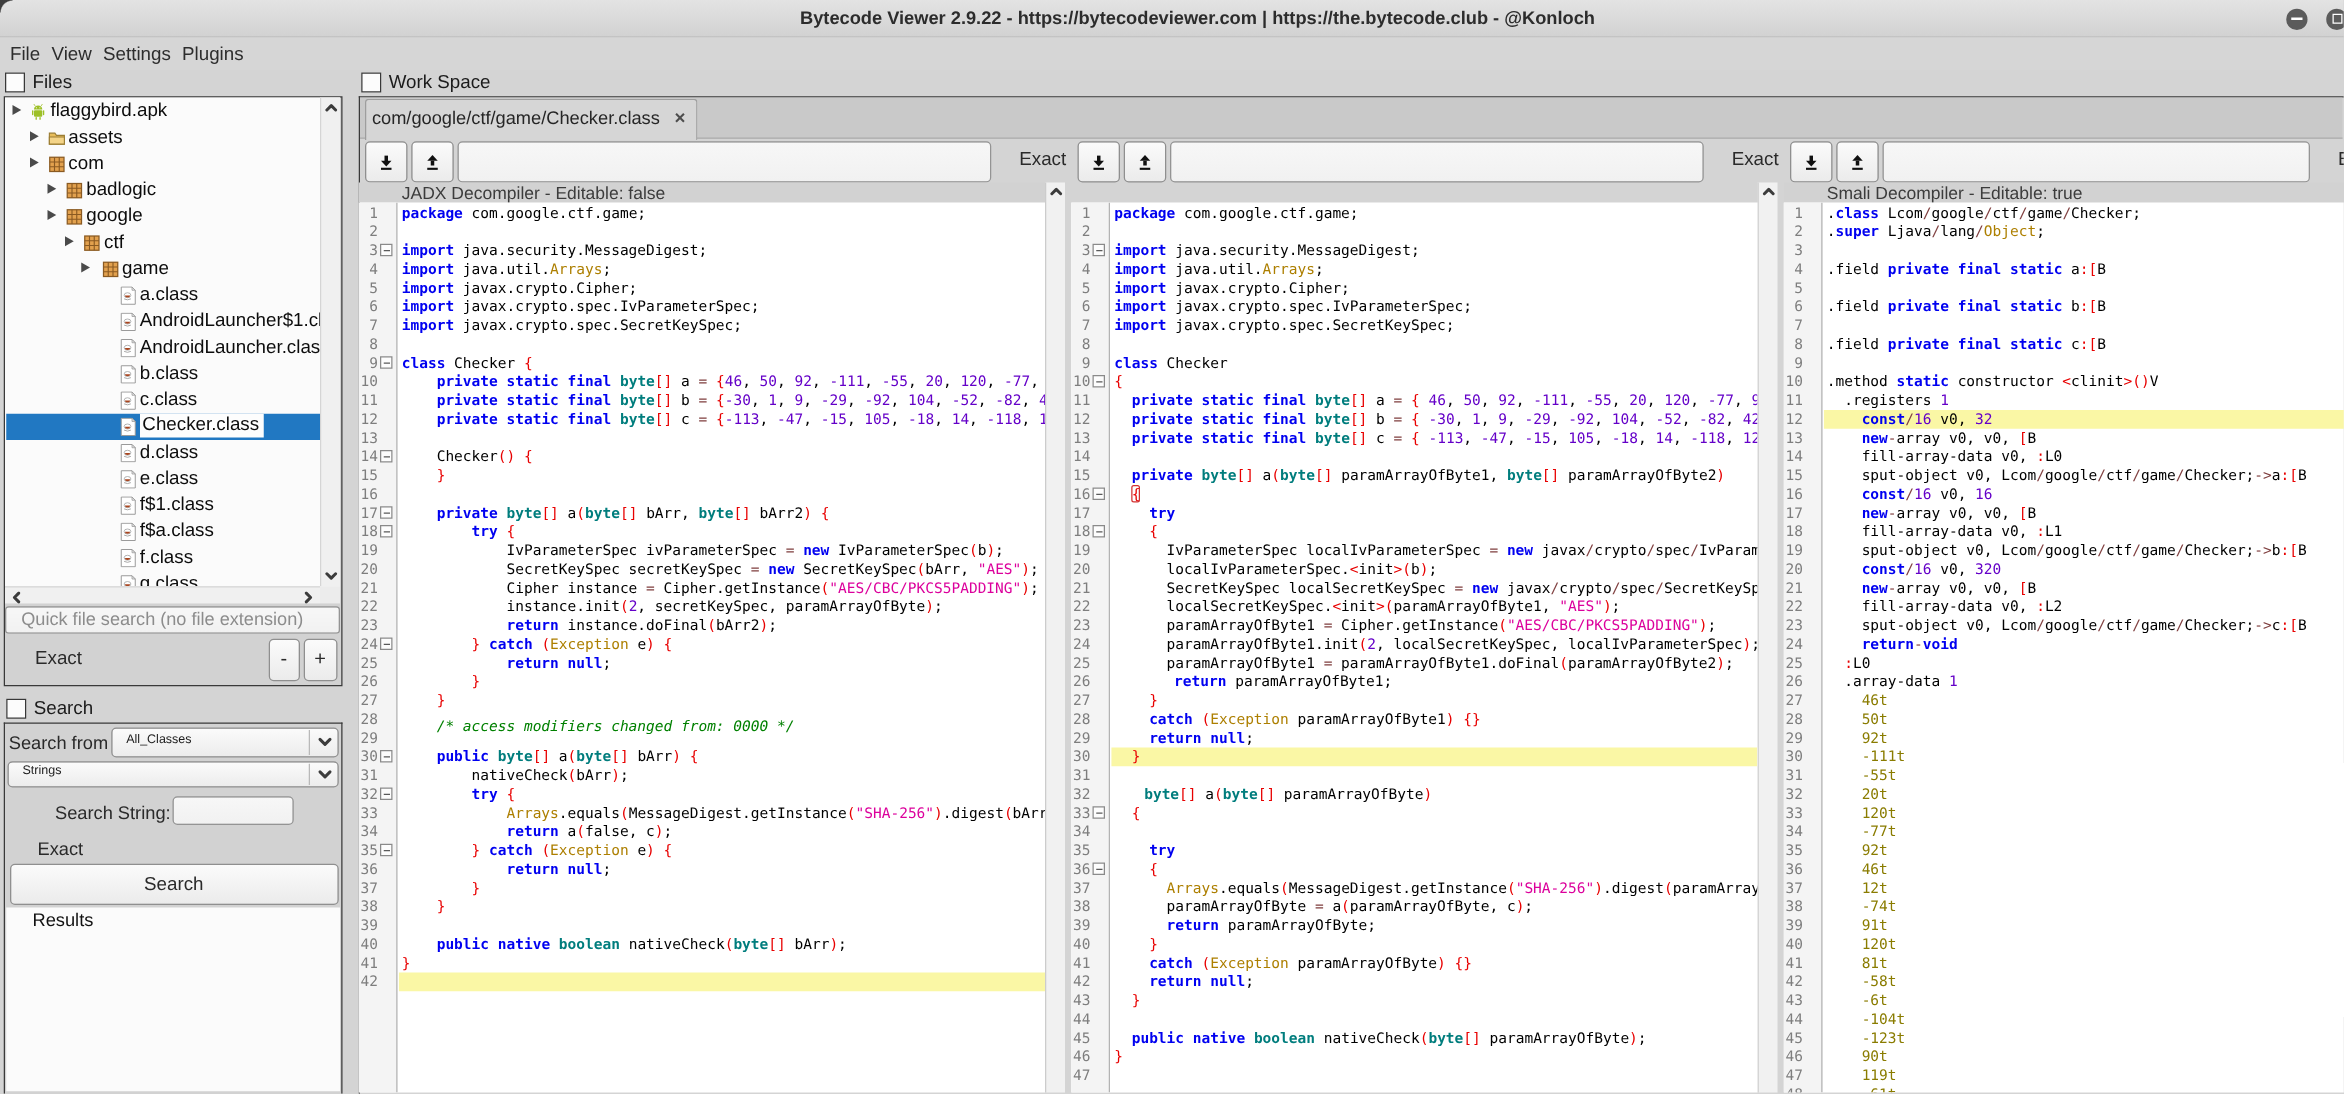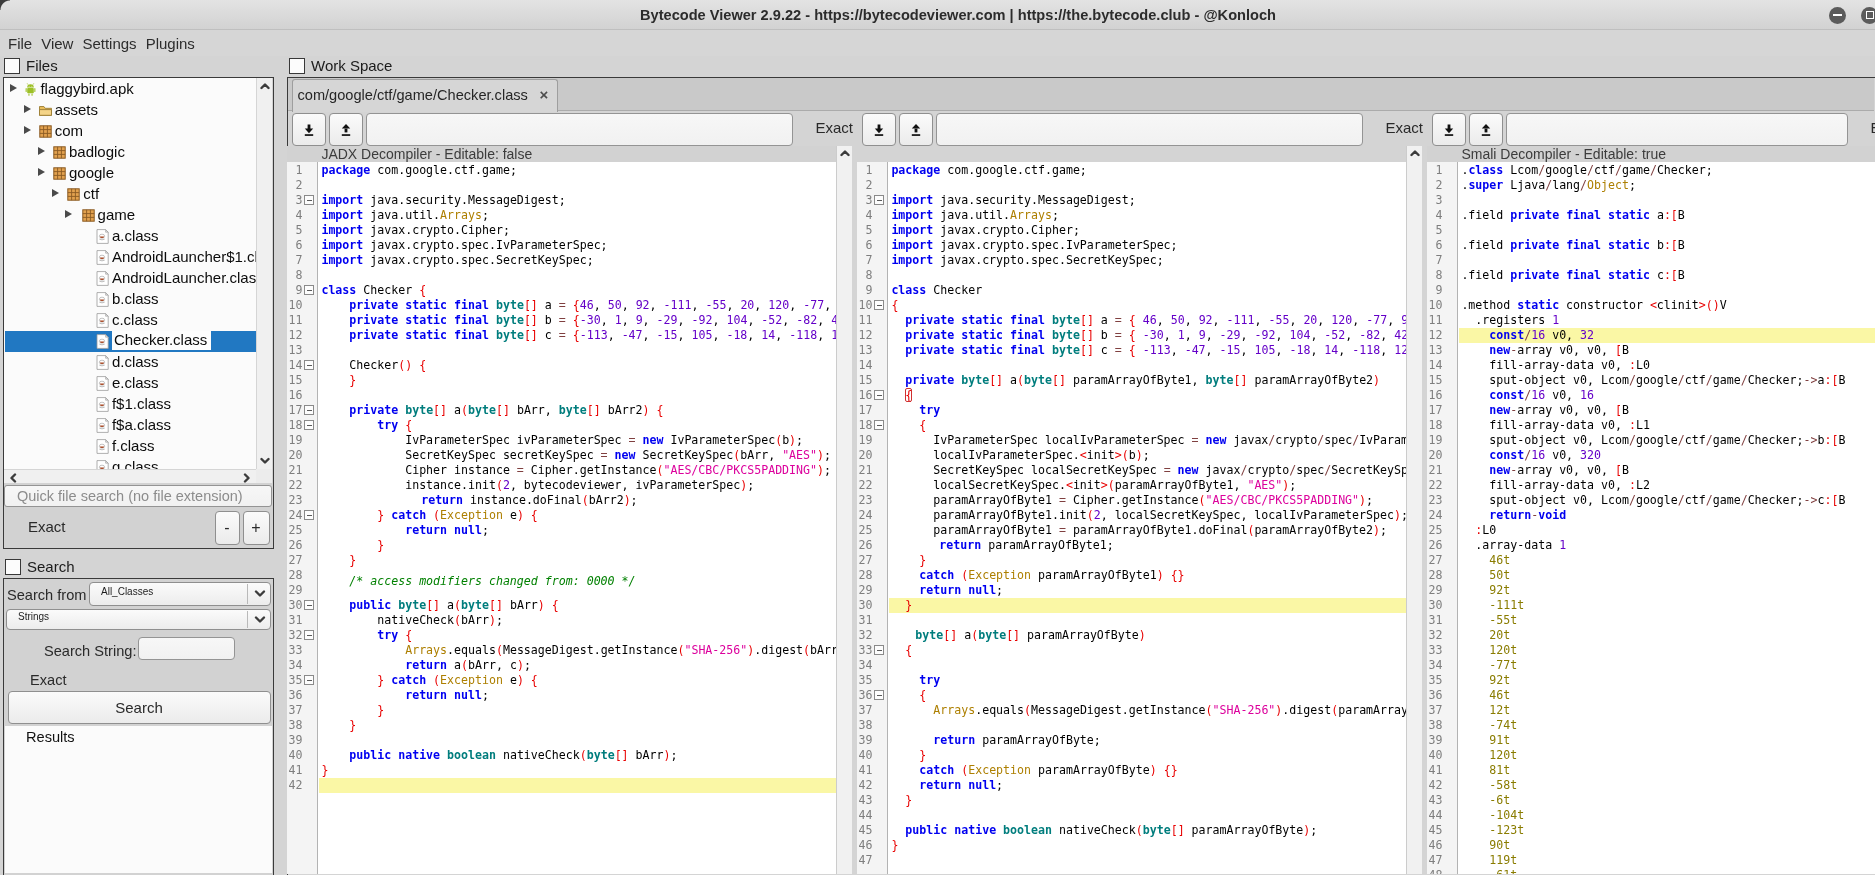--- a/index.html
+++ b/index.html
@@ -506,7 +506,7 @@
             <div class="cline" style="top: 271px; padding-left: 2px;"><span>            IvParameterSpec ivParameterSpec </span><span class="tok-o">=</span><span> </span><span class="tok-k">new</span><span> IvParameterSpec</span><span class="tok-s">(</span><span>b</span><span class="tok-s">)</span><span>;</span></div>
             <div class="cline" style="top: 286px; padding-left: 2px;"><span>            SecretKeySpec secretKeySpec </span><span class="tok-o">=</span><span> </span><span class="tok-k">new</span><span> SecretKeySpec</span><span class="tok-s">(</span><span>bArr, </span><span class="tok-str">"AES"</span><span class="tok-s">)</span><span>;</span></div>
             <div class="cline" style="top: 301px; padding-left: 2px;"><span>            Cipher instance </span><span class="tok-o">=</span><span> Cipher.getInstance</span><span class="tok-s">(</span><span class="tok-str">"AES/CBC/PKCS5PADDING"</span><span class="tok-s">)</span><span>;</span></div>
-            <div class="cline" style="top: 316px; padding-left: 2px;"><span>            instance.init</span><span class="tok-s">(</span><span class="tok-n">2</span><span>, bytecodeviewer, ivParameterSpec</span><span class="tok-s">)</span><span>;</span></div>
+            <div class="cline" style="top: 316px; padding-left: 2px;"><span>            instance.init</span><span class="tok-s">(</span><span class="tok-n">2</span><span>, secretKeySpec, paramArrayOfByte</span><span class="tok-s">)</span><span>;</span></div>
             <div class="cline" style="top: 331px; padding-left: 18px;"><span>            </span><span class="tok-k">return</span><span> instance.doFinal</span><span class="tok-s">(</span><span>bArr2</span><span class="tok-s">)</span><span>;</span></div>
             <div class="cline" style="top: 346px; padding-left: 2px;"><span>        </span><span class="tok-s">}</span><span> </span><span class="tok-k">catch</span><span> </span><span class="tok-s">(</span><span class="tok-f">Exception</span><span> e</span><span class="tok-s">)</span><span> </span><span class="tok-s">{</span></div>
             <div class="cline" style="top: 361px; padding-left: 2px;"><span>            </span><span class="tok-k">return</span><span> </span><span class="tok-k">null</span><span>;</span></div>

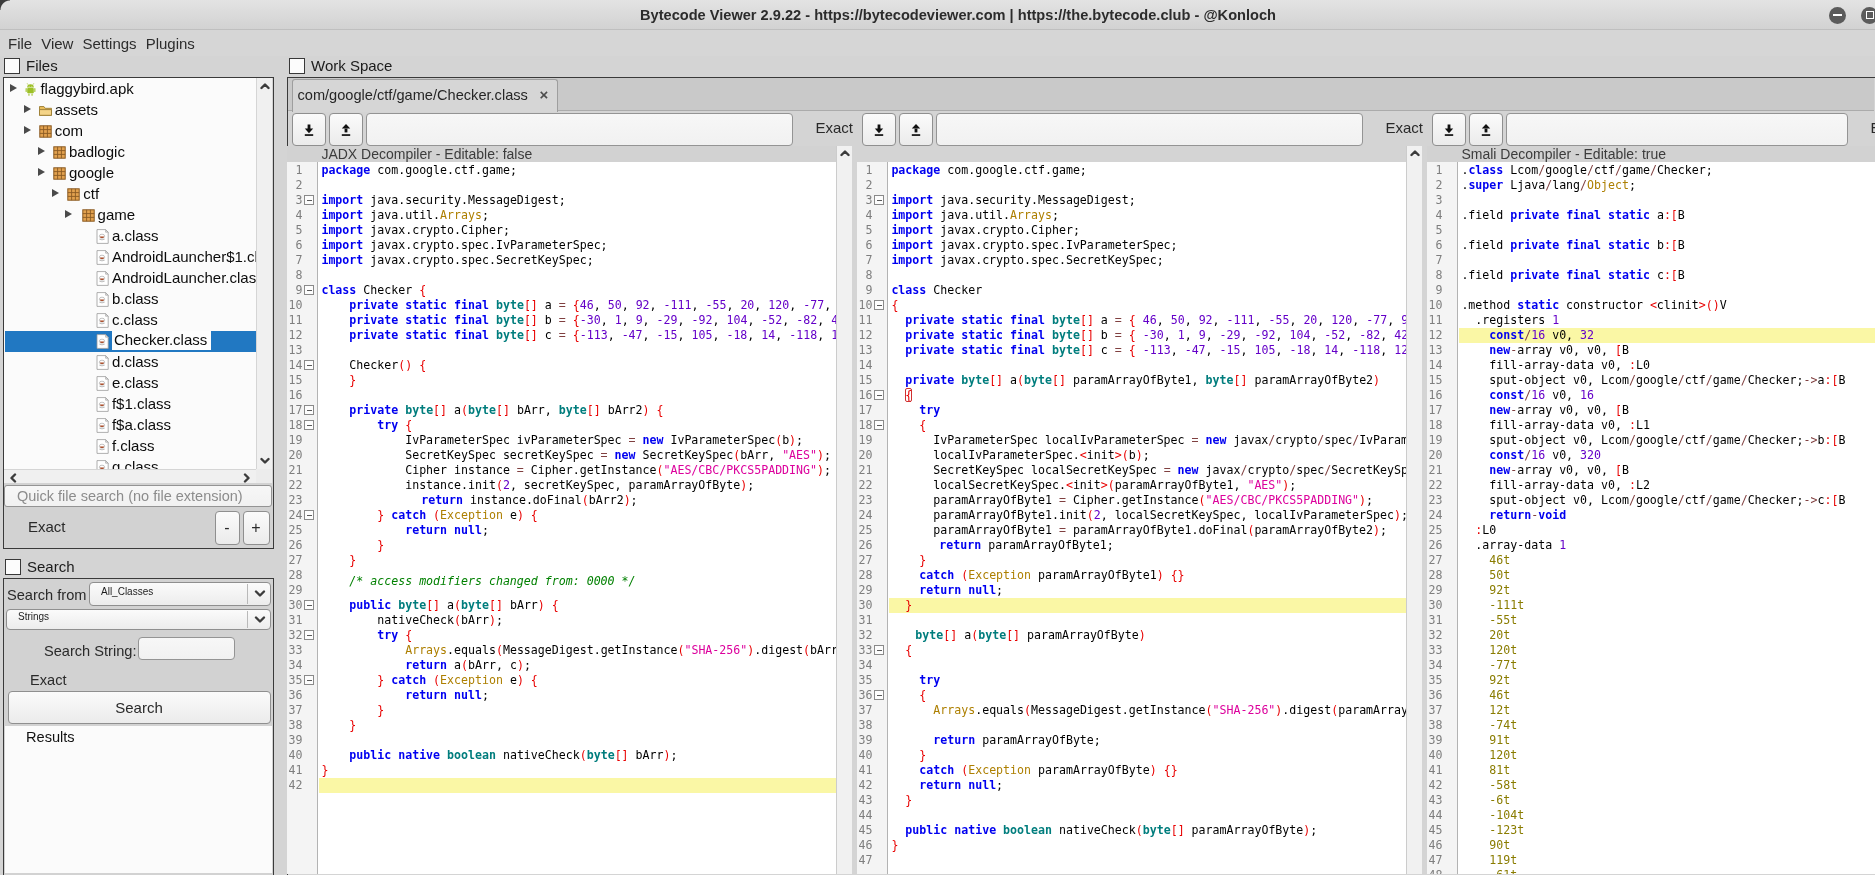--- a/index.html
+++ b/index.html
@@ -507,7 +507,7 @@
             <div class="cline" style="top: 286px; padding-left: 2px;"><span>            SecretKeySpec secretKeySpec </span><span class="tok-o">=</span><span> </span><span class="tok-k">new</span><span> SecretKeySpec</span><span class="tok-s">(</span><span>bArr, </span><span class="tok-str">"AES"</span><span class="tok-s">)</span><span>;</span></div>
             <div class="cline" style="top: 301px; padding-left: 2px;"><span>            Cipher instance </span><span class="tok-o">=</span><span> Cipher.getInstance</span><span class="tok-s">(</span><span class="tok-str">"AES/CBC/PKCS5PADDING"</span><span class="tok-s">)</span><span>;</span></div>
             <div class="cline" style="top: 316px; padding-left: 2px;"><span>            instance.init</span><span class="tok-s">(</span><span class="tok-n">2</span><span>, secretKeySpec, paramArrayOfByte</span><span class="tok-s">)</span><span>;</span></div>
-            <div class="cline" style="top: 331px; padding-left: 18px;"><span>            </span><span class="tok-k">return</span><span> instance.doFinal</span><span class="tok-s">(</span><span>bArr2</span><span class="tok-s">)</span><span>;</span></div>
+            <div class="cline" style="top: 331px; padding-left: 2px;"><span>            </span><span class="tok-k">return</span><span> instance.doFinal</span><span class="tok-s">(</span><span>bArr2</span><span class="tok-s">)</span><span>;</span></div>
             <div class="cline" style="top: 346px; padding-left: 2px;"><span>        </span><span class="tok-s">}</span><span> </span><span class="tok-k">catch</span><span> </span><span class="tok-s">(</span><span class="tok-f">Exception</span><span> e</span><span class="tok-s">)</span><span> </span><span class="tok-s">{</span></div>
             <div class="cline" style="top: 361px; padding-left: 2px;"><span>            </span><span class="tok-k">return</span><span> </span><span class="tok-k">null</span><span>;</span></div>
             <div class="cline" style="top: 376px; padding-left: 2px;"><span>        </span><span class="tok-s">}</span></div>

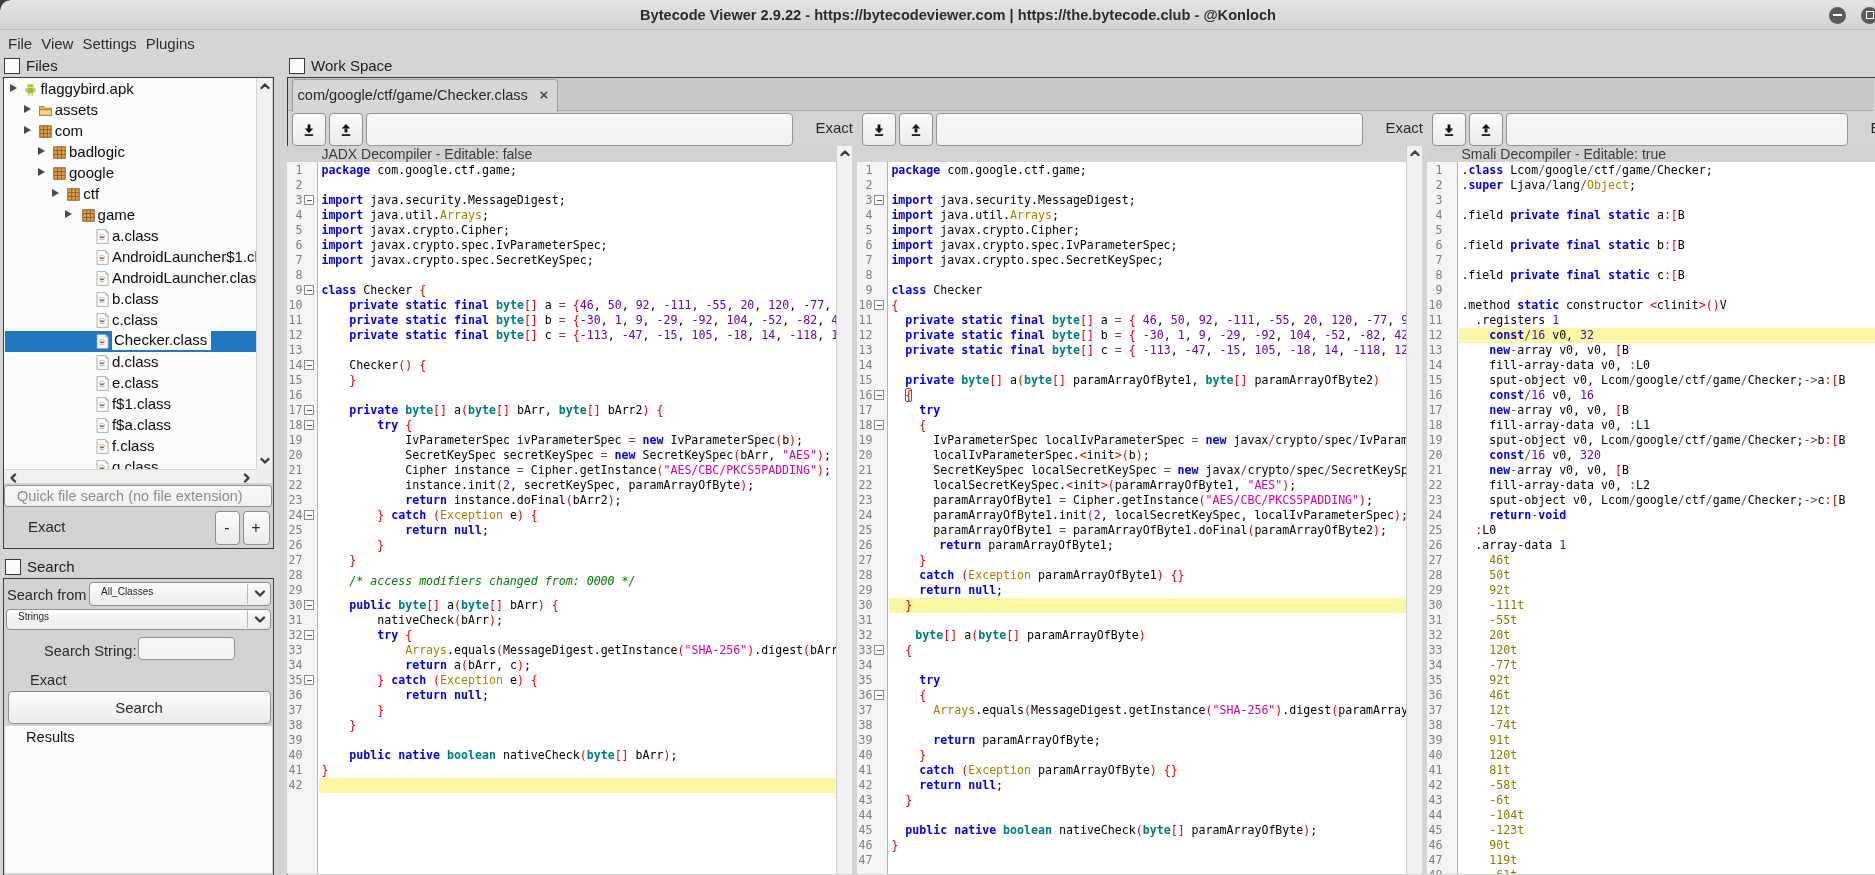--- a/index.html
+++ b/index.html
@@ -518,7 +518,7 @@
             <div class="cline" style="top: 451px; padding-left: 2px;"><span>        nativeCheck</span><span class="tok-s">(</span><span>bArr</span><span class="tok-s">)</span><span>;</span></div>
             <div class="cline" style="top: 466px; padding-left: 2px;"><span>        </span><span class="tok-k">try</span><span> </span><span class="tok-s">{</span></div>
             <div class="cline" style="top: 481px; padding-left: 2px;"><span>            </span><span class="tok-f">Arrays</span><span>.equals</span><span class="tok-s">(</span><span>MessageDigest.getInstance</span><span class="tok-s">(</span><span class="tok-str">"SHA-256"</span><span class="tok-s">)</span><span>.digest</span><span class="tok-s">(</span><span>bArr</span></div>
-            <div class="cline" style="top: 496px; padding-left: 2px;"><span>            </span><span class="tok-k">return</span><span> a</span><span class="tok-s">(</span><span>bArr, c</span><span class="tok-s">)</span><span>;</span></div>
+            <div class="cline" style="top: 496px; padding-left: 2px;"><span>            </span><span class="tok-k">return</span><span> a</span><span class="tok-s">(</span><span>false, c</span><span class="tok-s">)</span><span>;</span></div>
             <div class="cline" style="top: 511px; padding-left: 2px;"><span>        </span><span class="tok-s">}</span><span> </span><span class="tok-k">catch</span><span> </span><span class="tok-s">(</span><span class="tok-f">Exception</span><span> e</span><span class="tok-s">)</span><span> </span><span class="tok-s">{</span></div>
             <div class="cline" style="top: 526px; padding-left: 2px;"><span>            </span><span class="tok-k">return</span><span> </span><span class="tok-k">null</span><span>;</span></div>
             <div class="cline" style="top: 541px; padding-left: 2px;"><span>        </span><span class="tok-s">}</span></div>

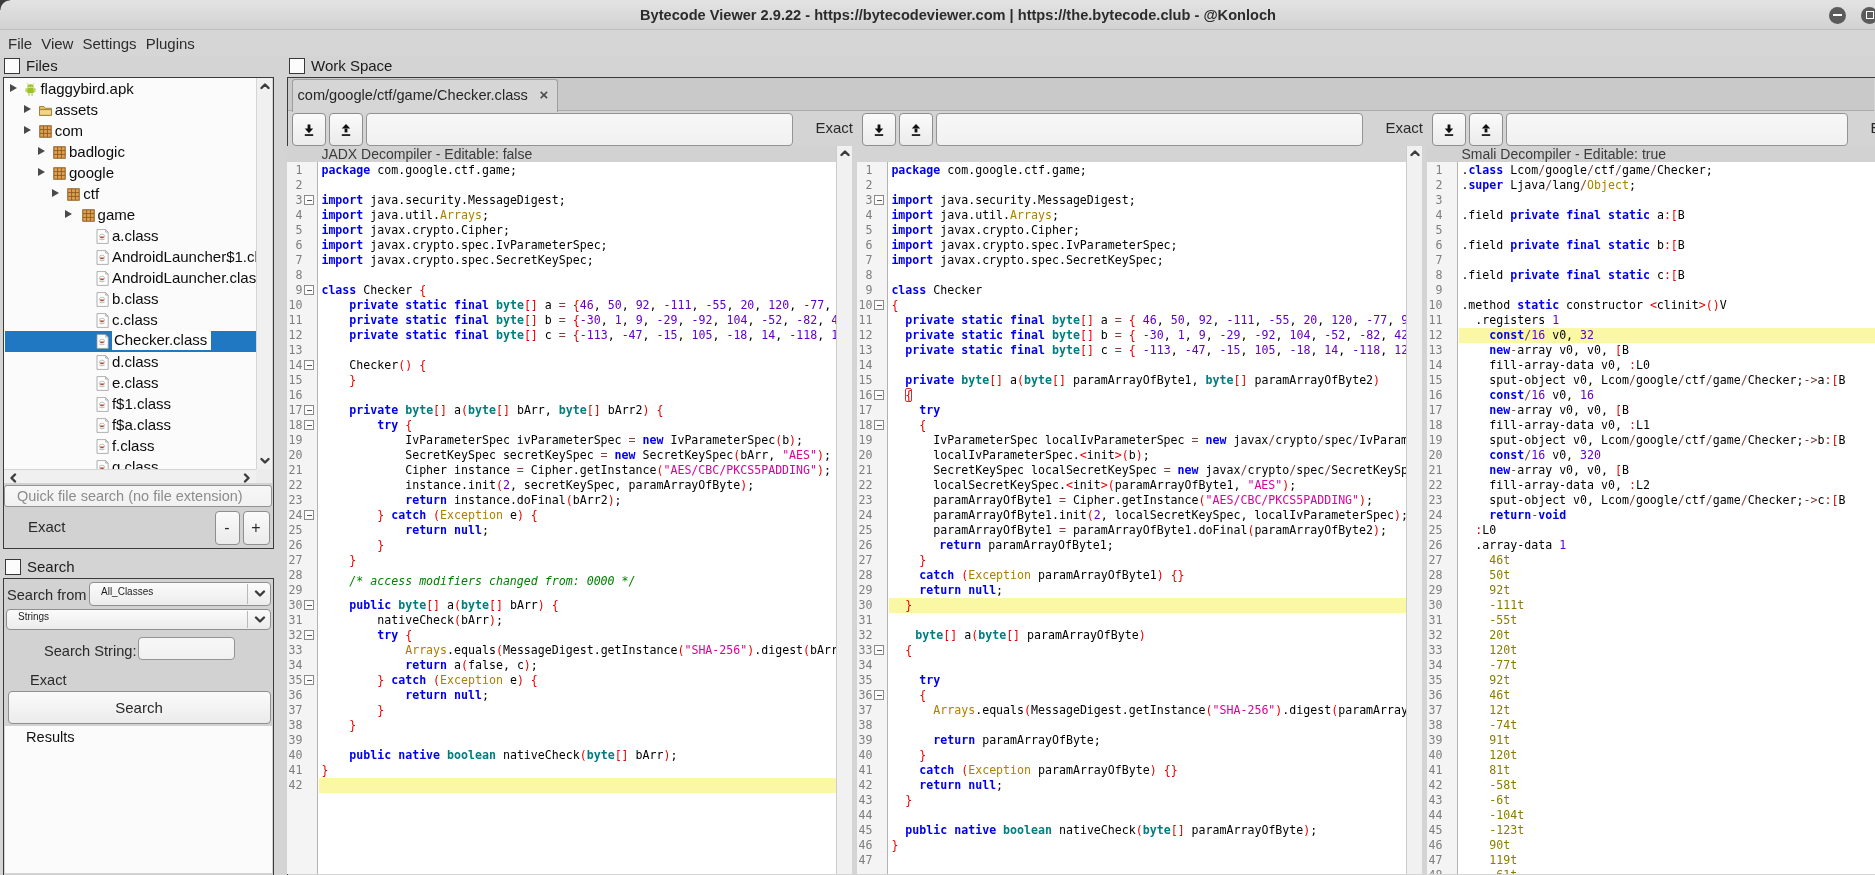--- a/index.html
+++ b/index.html
@@ -648,6 +648,7 @@
             <div class="cline" style="top: 511px; padding-left: 2px;"><span>    </span><span class="tok-k">try</span></div>
             <div class="cline" style="top: 526px; padding-left: 2px;"><span>    </span><span class="tok-s">{</span></div>
             <div class="cline" style="top: 541px; padding-left: 2px;"><span>      </span><span class="tok-f">Arrays</span><span>.equals</span><span class="tok-s">(</span><span>MessageDigest.getInstance</span><span class="tok-s">(</span><span class="tok-str">"SHA-256"</span><span class="tok-s">)</span><span>.digest</span><span class="tok-s">(</span><span>paramArrayOfByte</span></div>
+            <div class="cline" style="top: 556px; padding-left: 2px;"><span>      paramArrayOfByte </span><span class="tok-o">=</span><span> a</span><span class="tok-s">(</span><span>paramArrayOfByte, c</span><span class="tok-s">)</span><span>;</span></div>
             <div class="cline" style="top: 571px; padding-left: 2px;"><span>      </span><span class="tok-k">return</span><span> paramArrayOfByte;</span></div>
             <div class="cline" style="top: 586px; padding-left: 2px;"><span>    </span><span class="tok-s">}</span></div>
             <div class="cline" style="top: 601px; padding-left: 2px;"><span>    </span><span class="tok-k">catch</span><span> </span><span class="tok-s">(</span><span class="tok-f">Exception</span><span> paramArrayOfByte</span><span class="tok-s">)</span><span> </span><span class="tok-s">{}</span></div>

